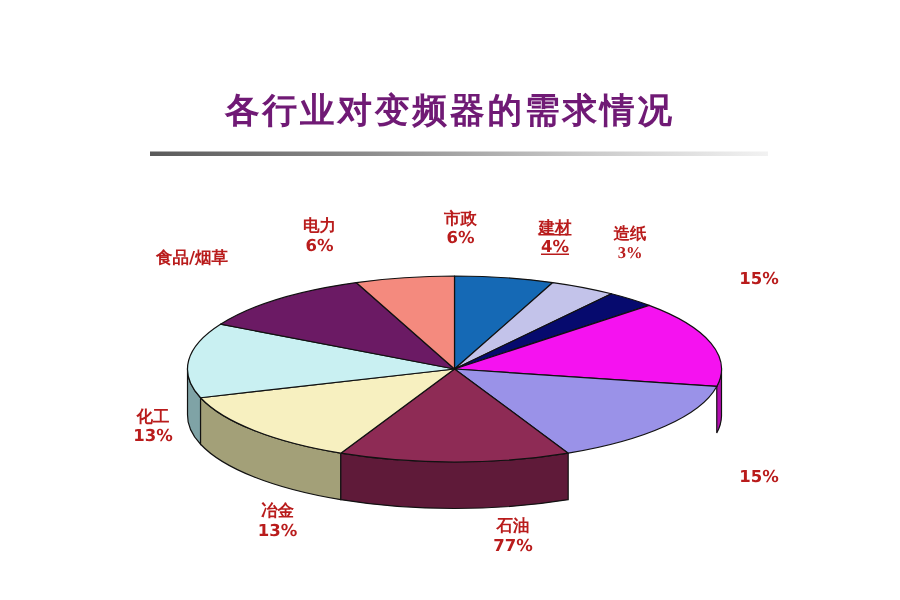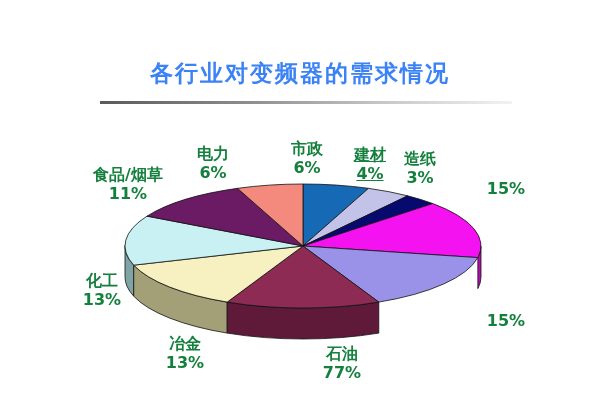--- a/index.html
+++ b/index.html
@@ -26,7 +26,7 @@
     font-family: "DejaVu Sans", "Liberation Sans", sans-serif;
     font-size: 23px;
     font-weight: bold;
-    color: #3b82f6;
+    color: #701a75;
     letter-spacing: 2px;
     white-space: nowrap;
   }

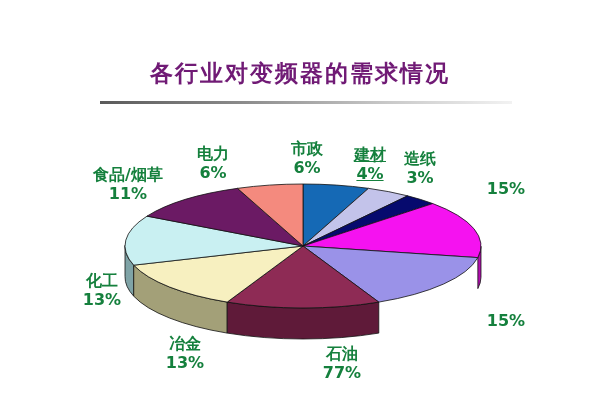--- a/index.html
+++ b/index.html
@@ -49,9 +49,9 @@
     position: absolute;
     text-align: center;
     font-family: "DejaVu Sans", "Liberation Sans", sans-serif;
-    font-size: 16px;
+    font-size: 11px;
     font-weight: bold;
-    color: #15803d;
+    color: #b91c1c;
     line-height: 1.18;
     white-space: nowrap;
   }

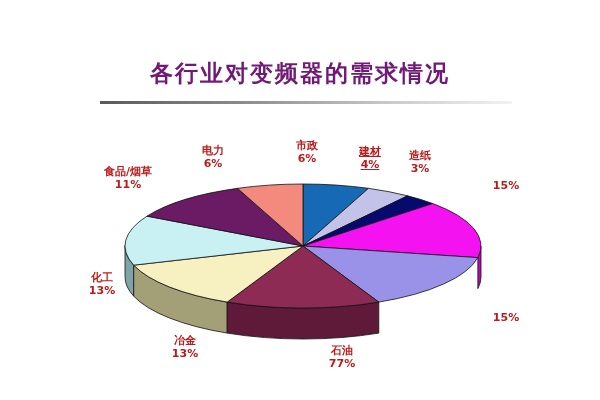--- a/index.html
+++ b/index.html
@@ -125,7 +125,7 @@
         <span class="lbl-name">建材</span>
         <span class="lbl-pct">4%</span>
       </div>
-      <div class="pie-label" style="left: 396px; top: 150px; width: 48px;">
+      <div class="pie-label" style="left: 396px; top: 150px; width: 48px; font-family: Liberation Serif, serif;">
         <span class="lbl-name">造纸</span>
         <span class="lbl-pct">3%</span>
       </div>

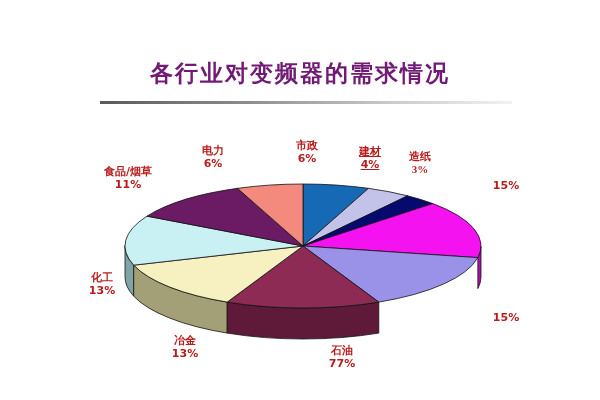--- a/index.html
+++ b/index.html
@@ -111,7 +111,6 @@
   <div id="label-layer">
       <div class="pie-label" style="left: 78px; top: 166px; width: 100px;">
         <span class="lbl-name">食品/烟草</span>
-        <span class="lbl-pct">11%</span>
       </div>
       <div class="pie-label" style="left: 183px; top: 145px; width: 60px;">
         <span class="lbl-name">电力</span>

